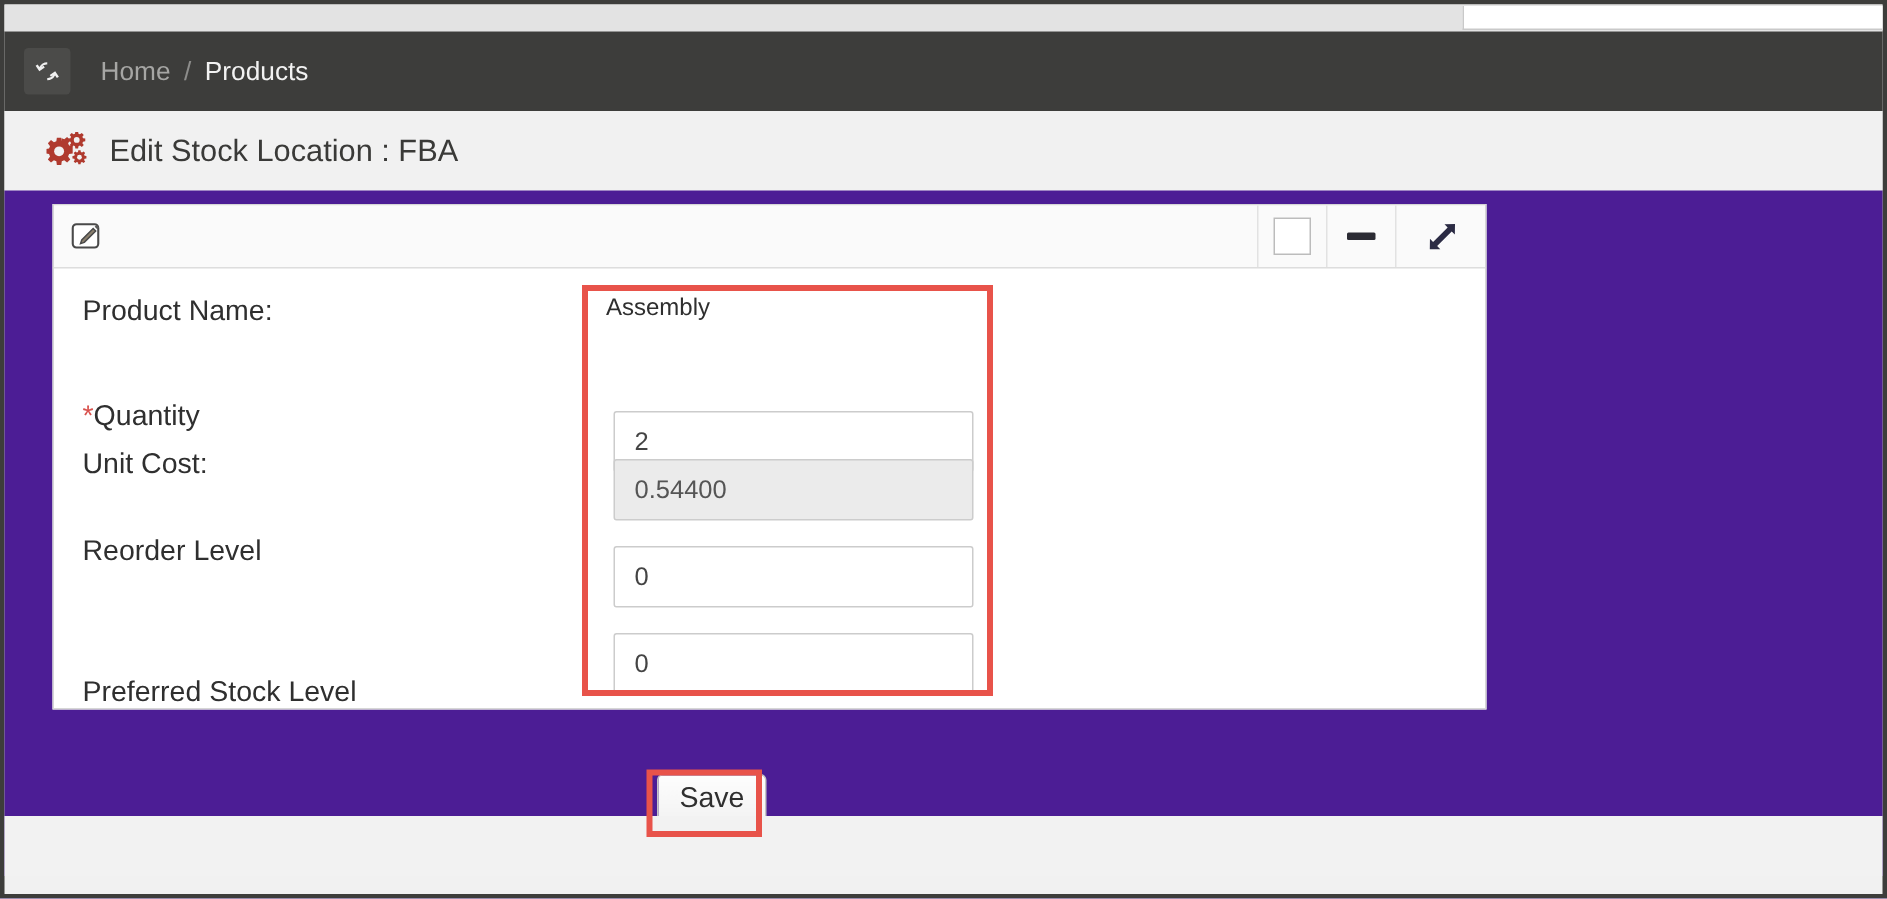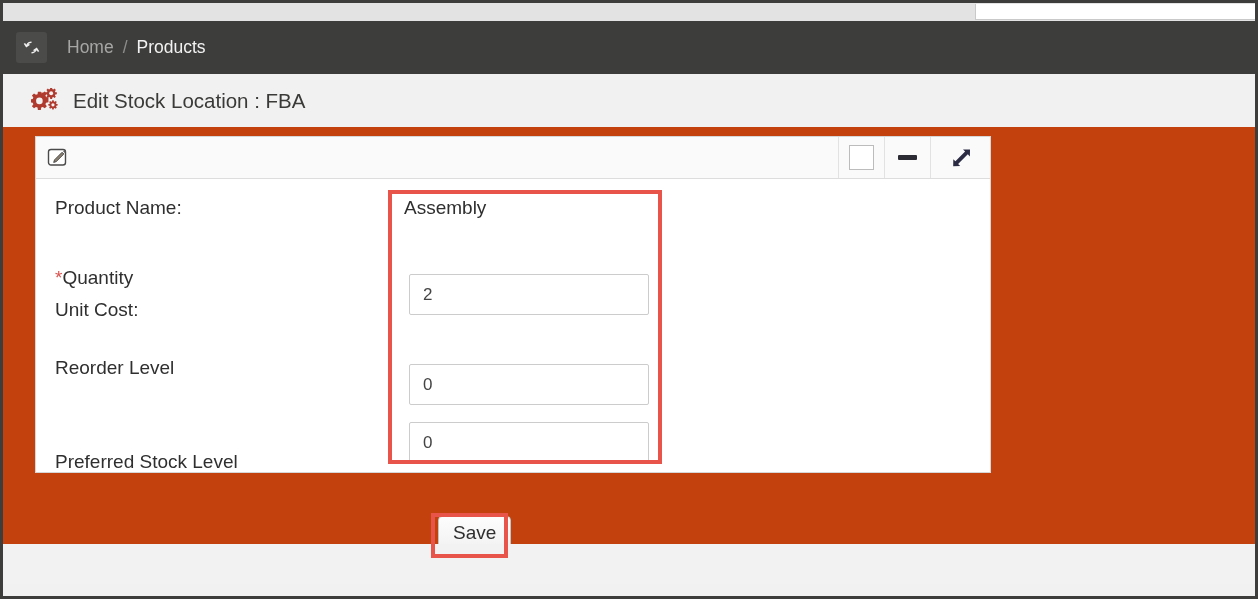--- a/index.html
+++ b/index.html
@@ -121,7 +121,7 @@
     top: 124px;
     width: 1252px;
     bottom: 12px;
-    background: #c2410c;
+    background: #4c1d95;
     text-decoration: underline;
   }
 

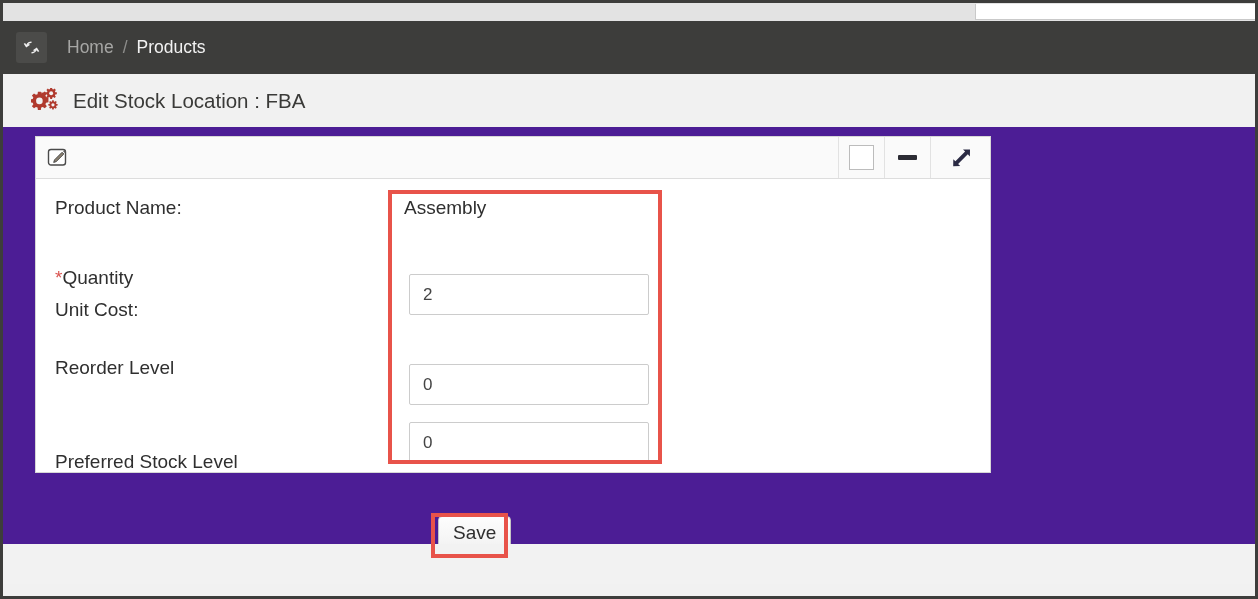--- a/index.html
+++ b/index.html
@@ -209,7 +209,7 @@
   .static-value {
     position: absolute;
     left: 368px;
-    font-size: 19px;
+    font-size: 16px;
     color: #2f2f2f;
     white-space: nowrap;
   }

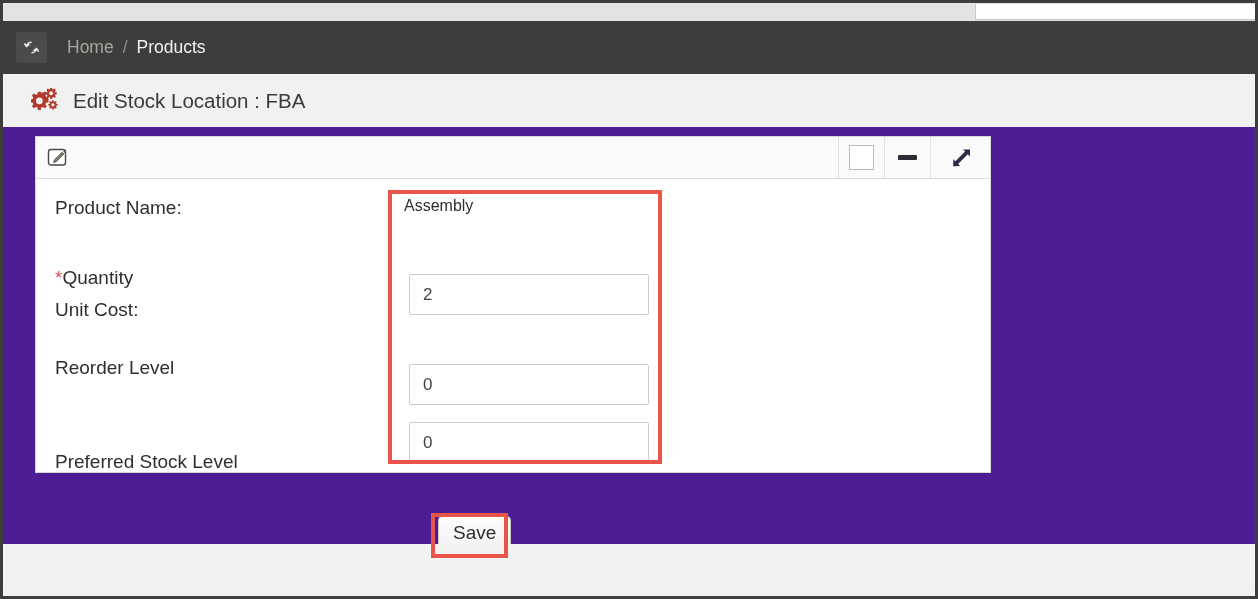--- a/index.html
+++ b/index.html
@@ -369,6 +369,7 @@
 
         <div class="form-row" style="top:116px;height:58px;">
           <span class="form-label" style="top:4px;">Unit Cost:</span>
+          <input class="text-input readonly" style="top: 11px;" type="text" readonly="" value="0.54400">
         </div>
 
         <div class="form-row" style="top:174px;height:58px;">

